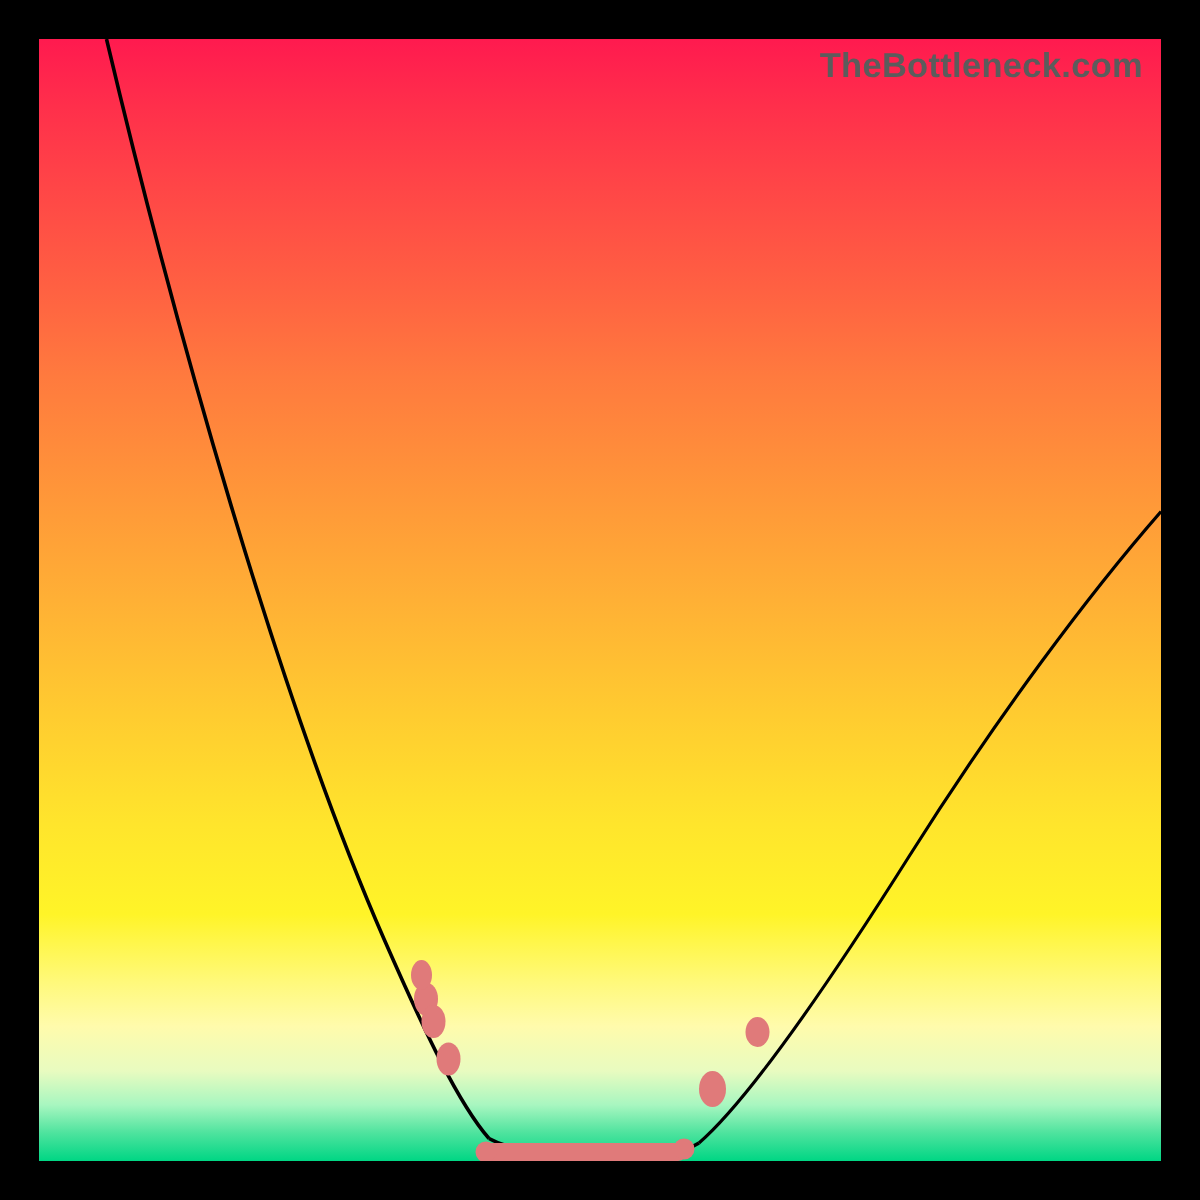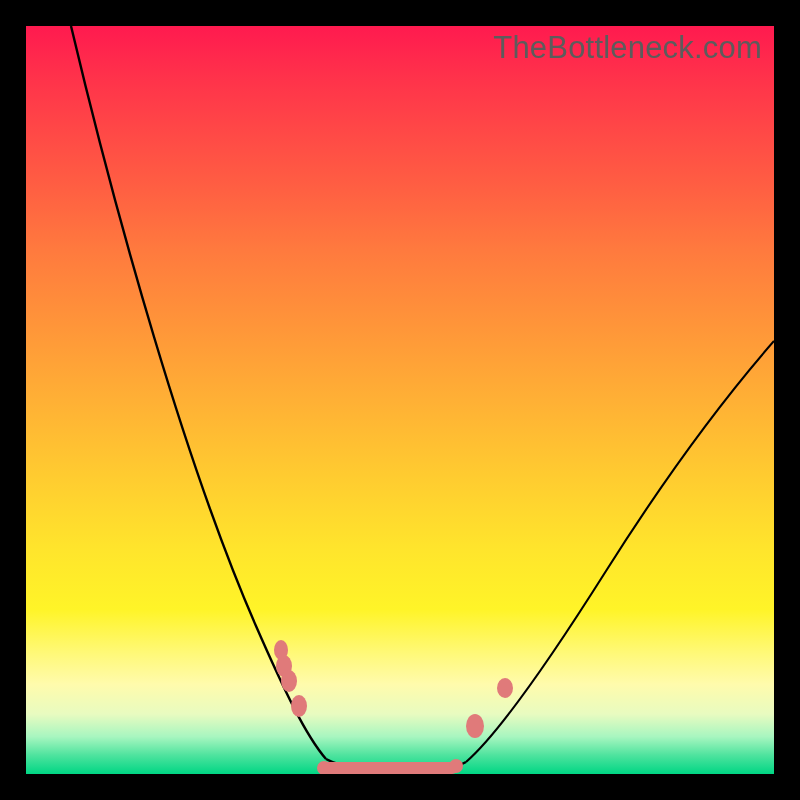--- a/index.html
+++ b/index.html
@@ -48,8 +48,8 @@
     top: 4px;
     right: 12px;
     color: #5c5c5c;
-    font-size: 31px;
-    font-weight: 400;
+    font-size: 23px;
+    font-weight: 700;
     letter-spacing: 0.2px;
     z-index: 3;
     user-select: none;

